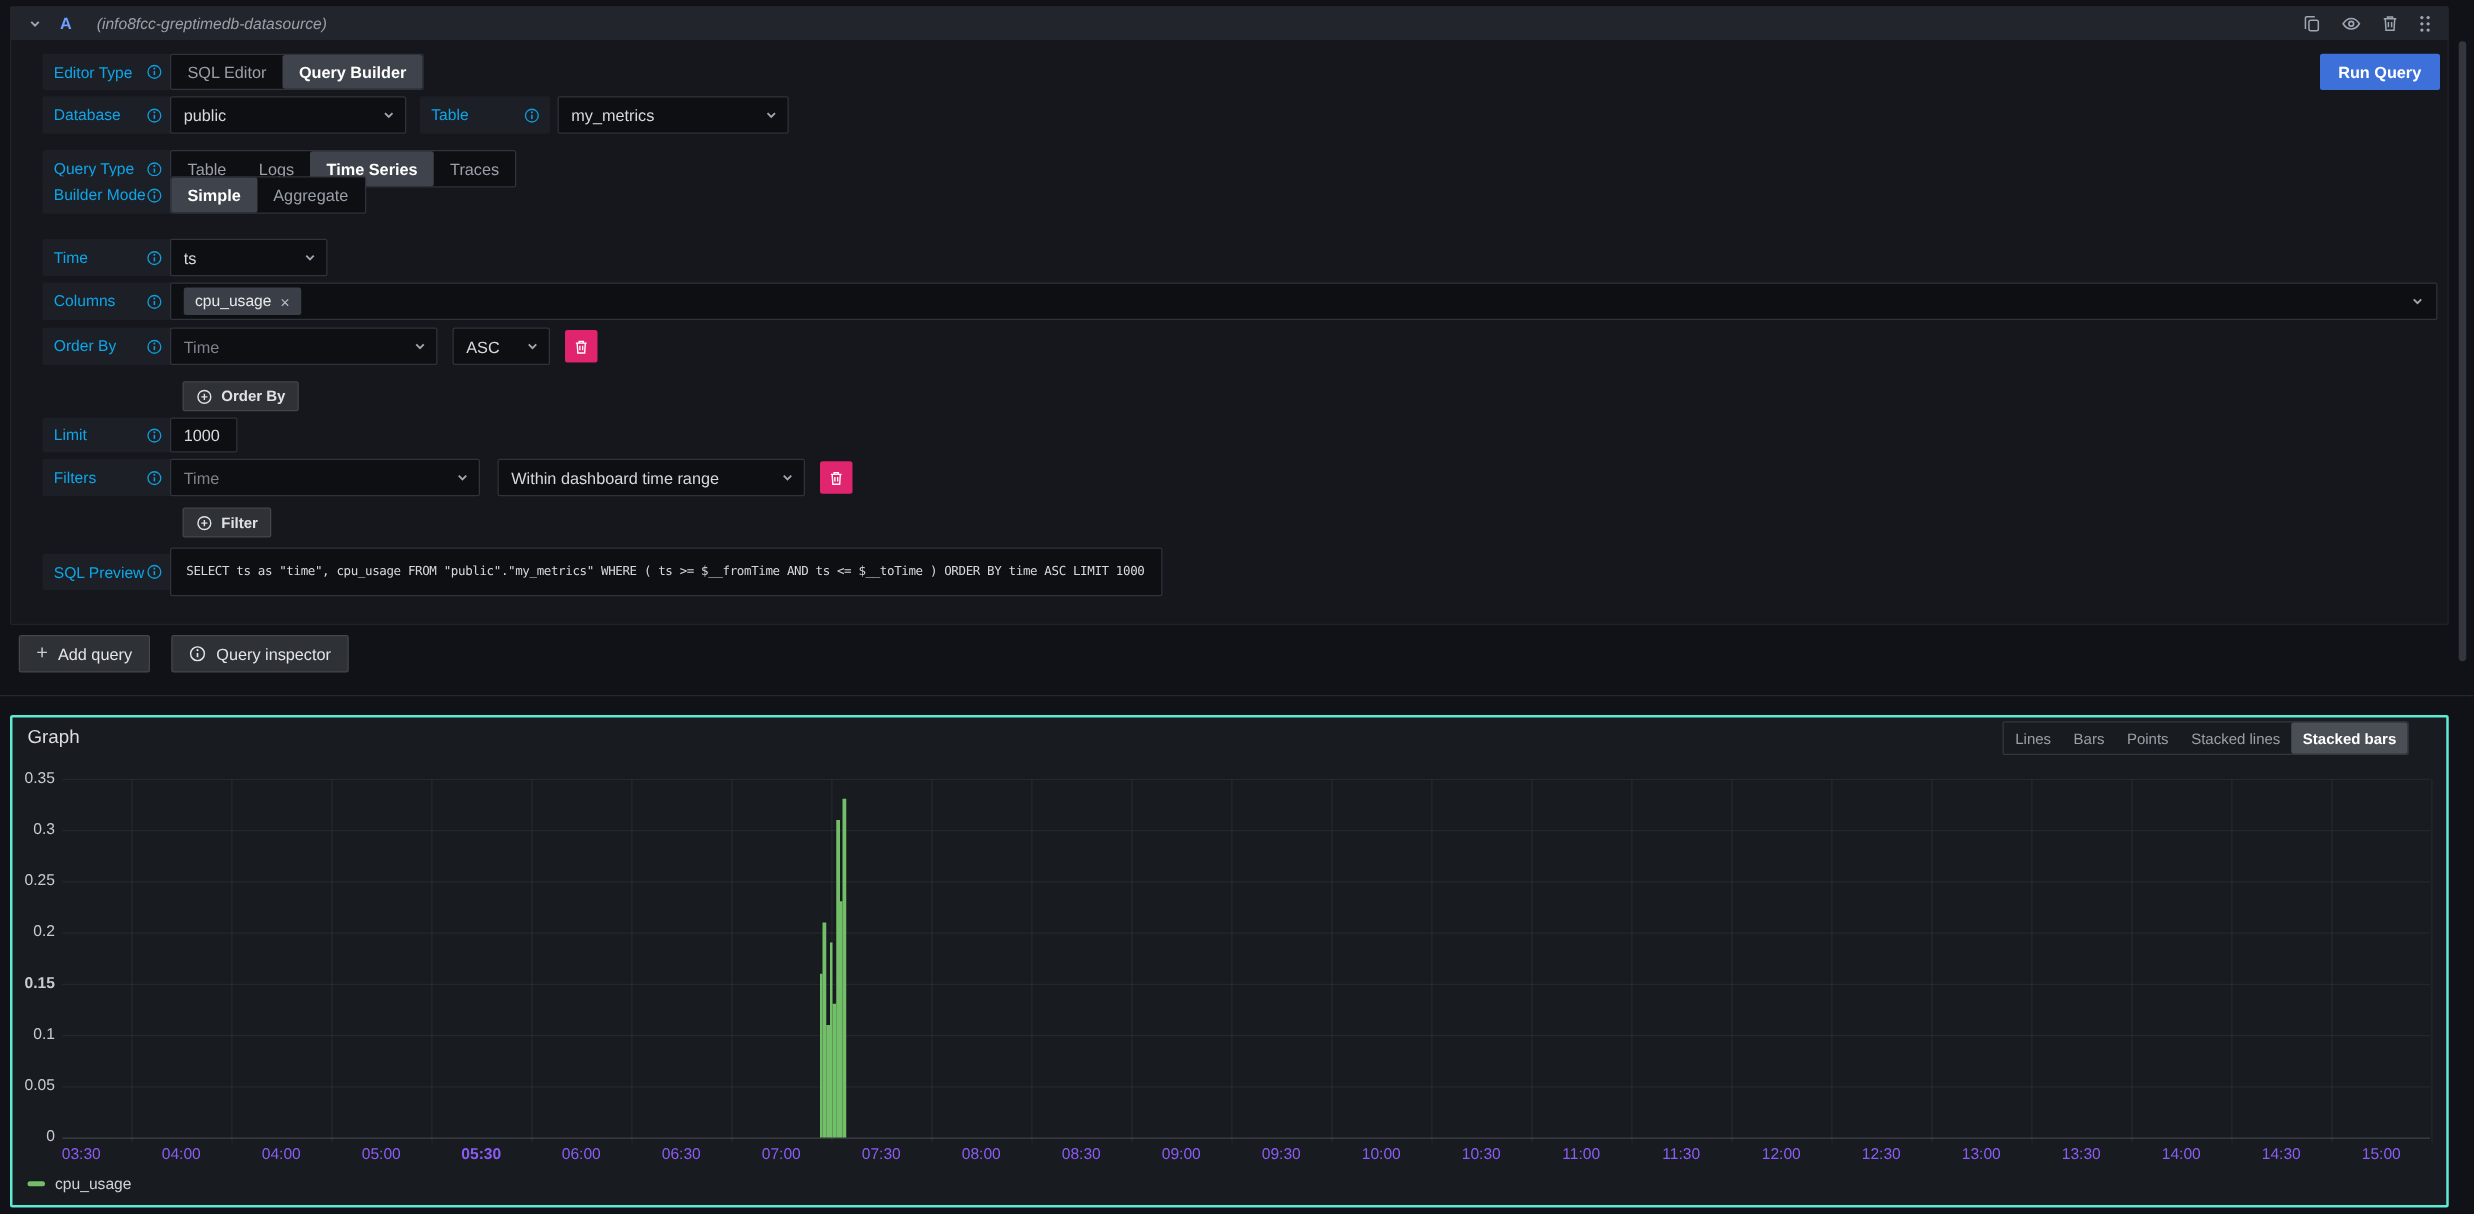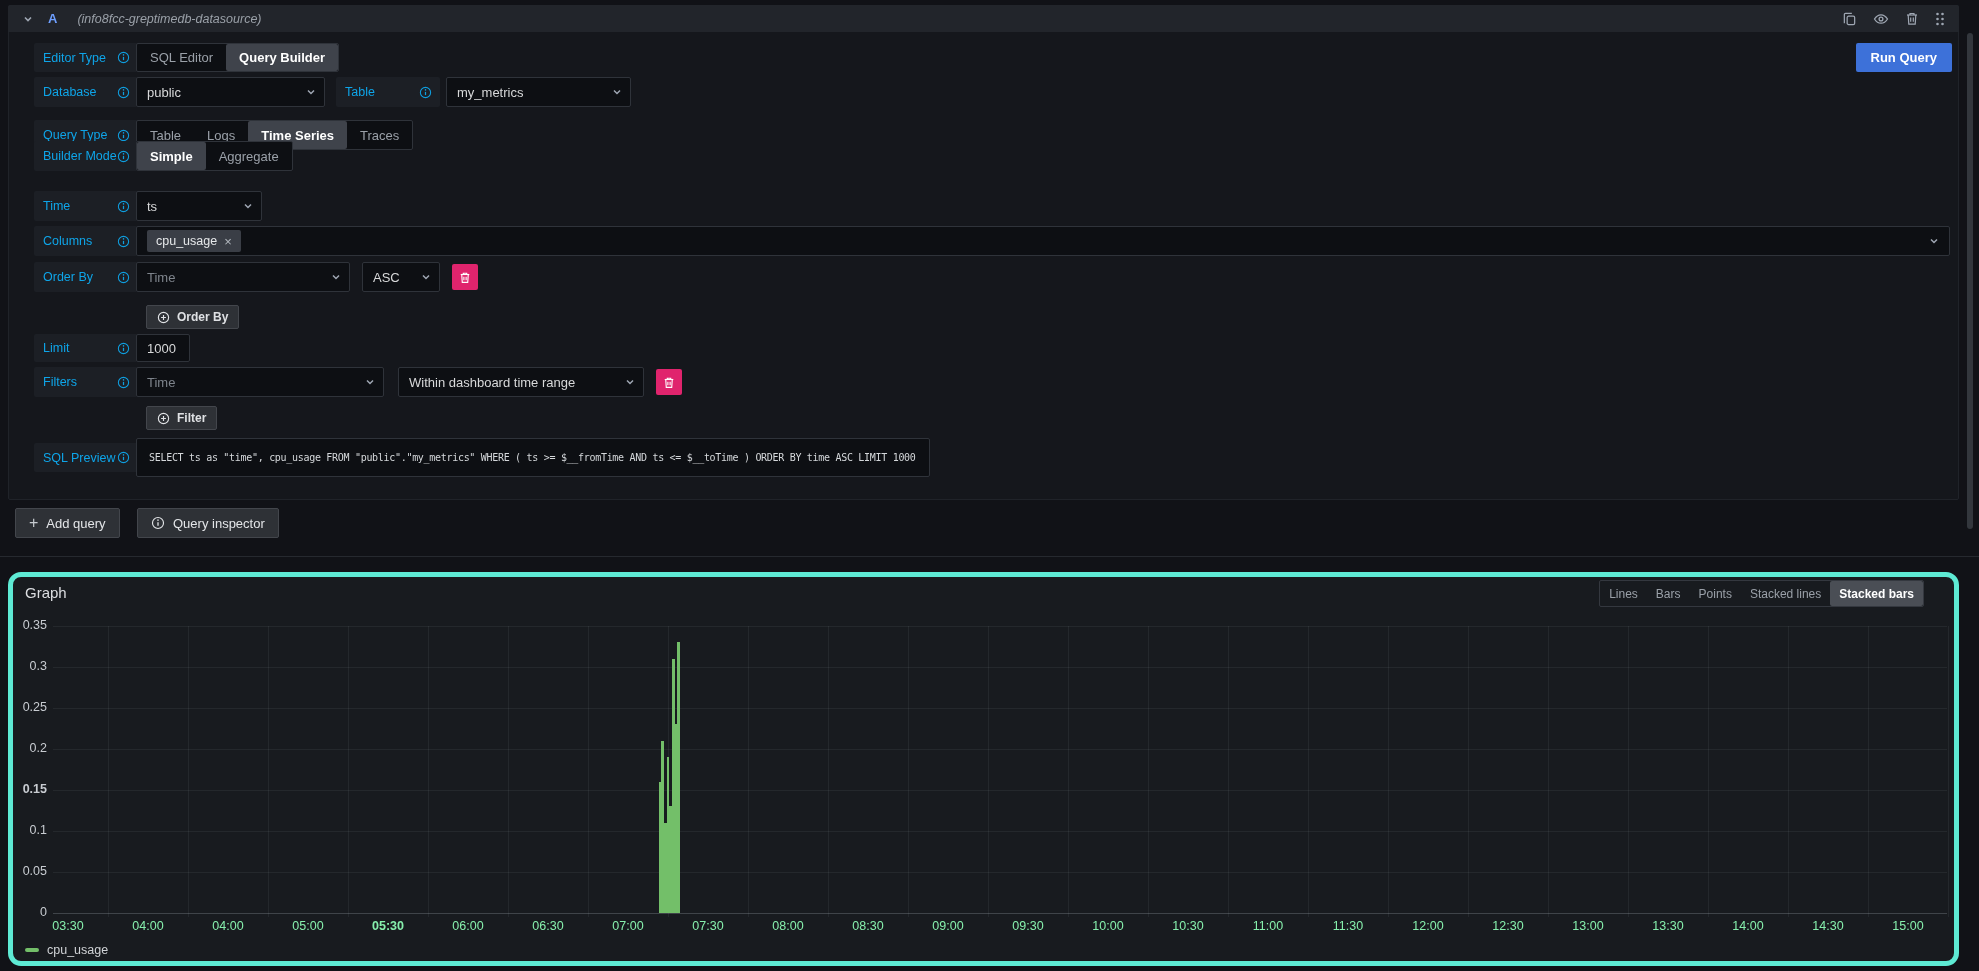--- a/index.html
+++ b/index.html
@@ -52,7 +52,7 @@
   .scrollthumb{position:absolute;left:1967px;top:33px;width:6px;height:496px;background:#33373d;border-radius:3px;cursor:pointer;}
   
   .gpanel{position:absolute;left:8px;top:572px;width:1951px;height:394px;background:#181b1f;
-          border:5px solid #5eead4;border-radius:13px;box-sizing:border-box;}
+          border:2px solid #5eead4;border-radius:2px;box-sizing:border-box;}
   .gtitle{position:absolute;left:12px;top:7px;font-size:15px;font-weight:500;color:#dcdee1;}
   .gtoggle{position:absolute;right:30px;top:3px;height:25px;display:flex;align-items:stretch;
            border:1px solid #34383f;border-radius:2px;}

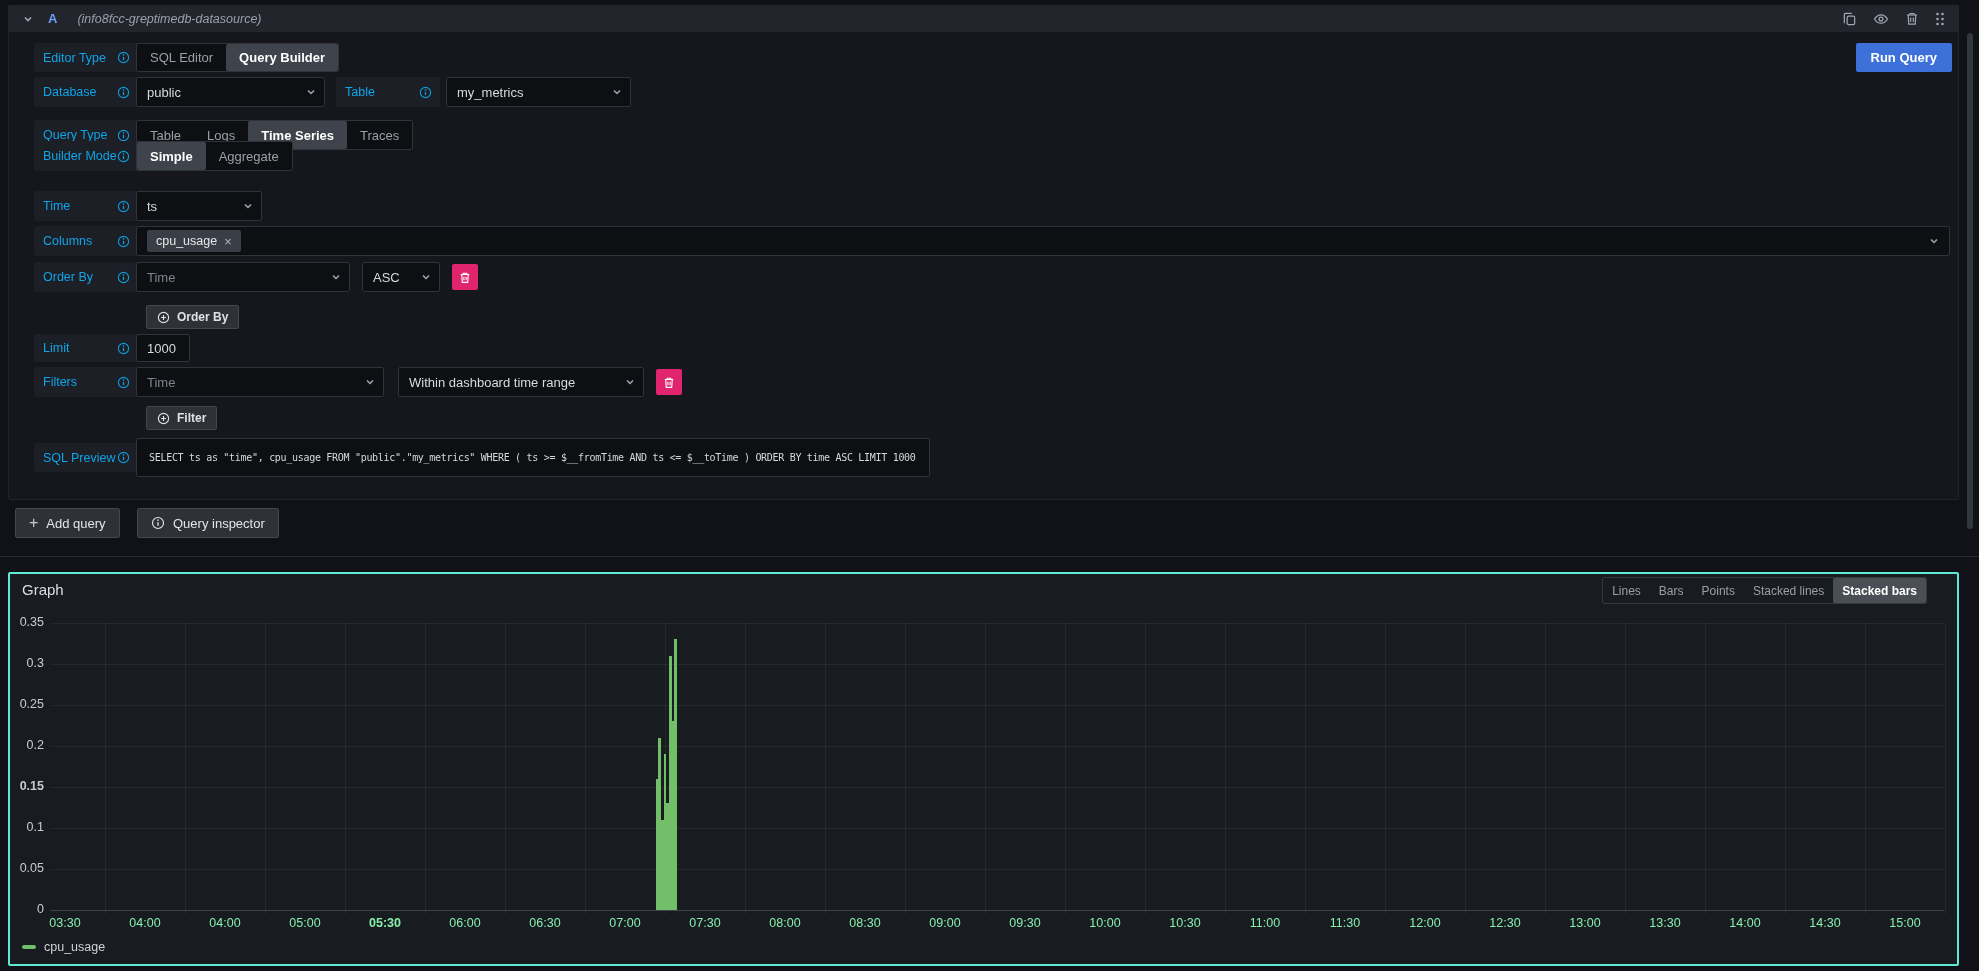--- a/index.html
+++ b/index.html
@@ -63,7 +63,7 @@
   .gl-h.zero{background:rgba(204,212,222,0.22);}
   .gl-v{position:absolute;width:1px;top:8px;height:291px;background:rgba(204,212,222,0.07);}
   .ylab{position:absolute;left:0;width:34px;text-align:right;font-size:12.5px;color:#c8ccd1;line-height:15px;}
-  .xlab{position:absolute;width:80px;text-align:center;top:342px;font-size:12.5px;color:#86efac;}
+  .xlab{position:absolute;width:80px;text-align:center;top:342px;font-size:12.5px;color:#8b5cf6;}
   .bar{position:absolute;width:2.5px;background:#73bf69;}
   .legend{position:absolute;left:12px;top:366px;display:flex;align-items:center;gap:8px;
           font-size:12.5px;color:#d0d3d6;cursor:pointer;}

